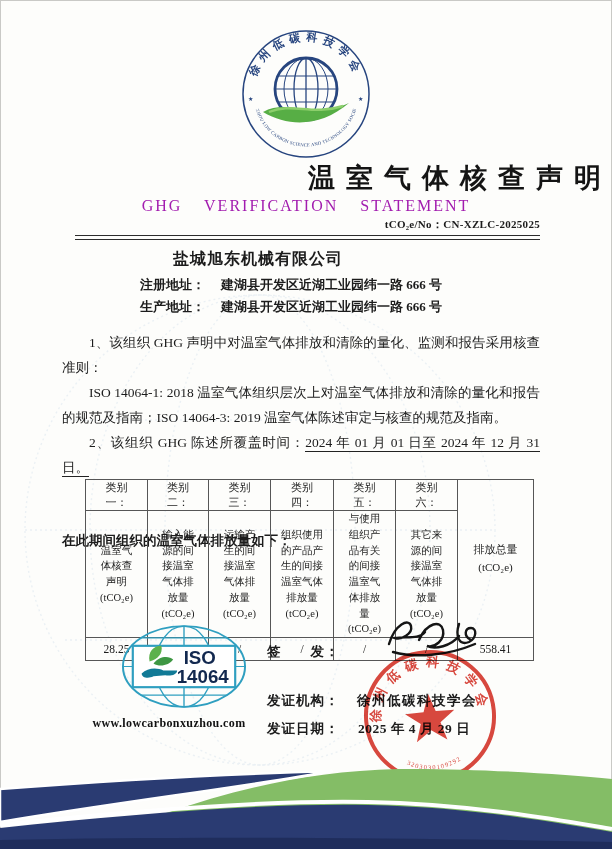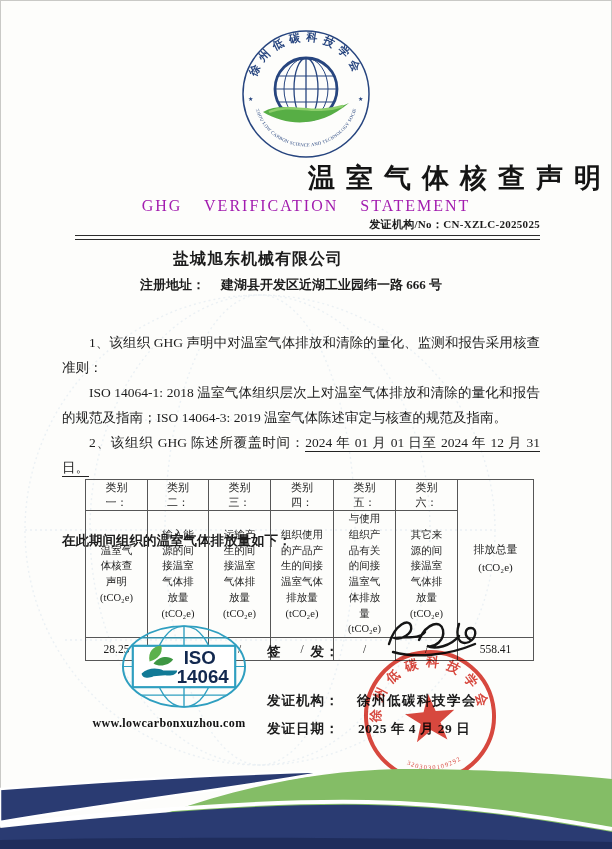--- a/index.html
+++ b/index.html
@@ -97,7 +97,7 @@
   <div class="abs title-cn">温室气体核查声明</div>
   <div class="abs title-en">GHG VERIFICATION STATEMENT</div>
   <div class="abs certno">
-    <span>发证机构/No：</span><span>CN-XZLC-2025025</span>
+    <span>tCO₂e/No：</span><span>CN-XZLC-2025025</span>
   </div>
   <div class="abs rule"></div>
 

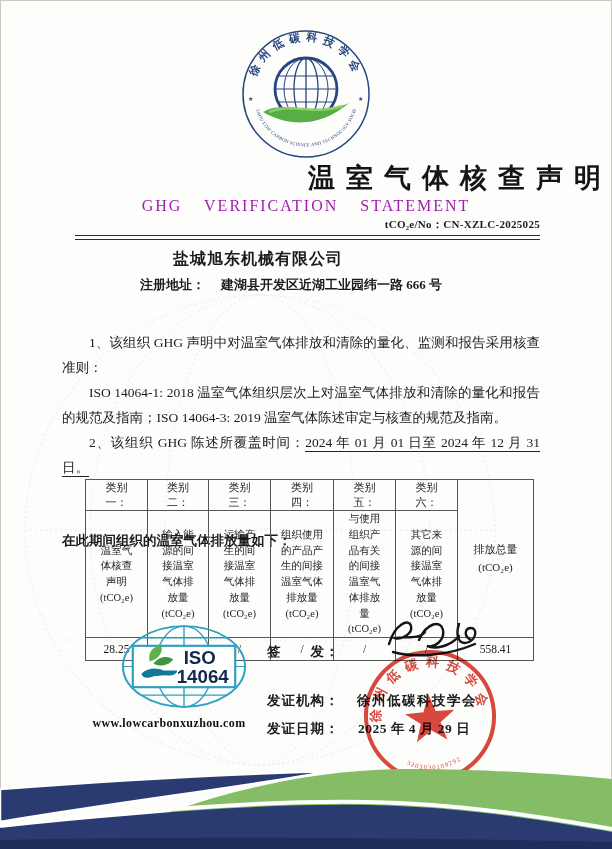--- a/index.html
+++ b/index.html
@@ -105,6 +105,9 @@
   <div class="abs addr">
     <div>
       <span class="lbl">注册地址：</span><span>建湖县开发区近湖工业园纬一路 666 号</span>
+    </div>
+    <div>
+      <span class="lbl">生产地址：</span><span>建湖县开发区近湖工业园纬一路 666 号</span>
     </div>
   </div>
 

